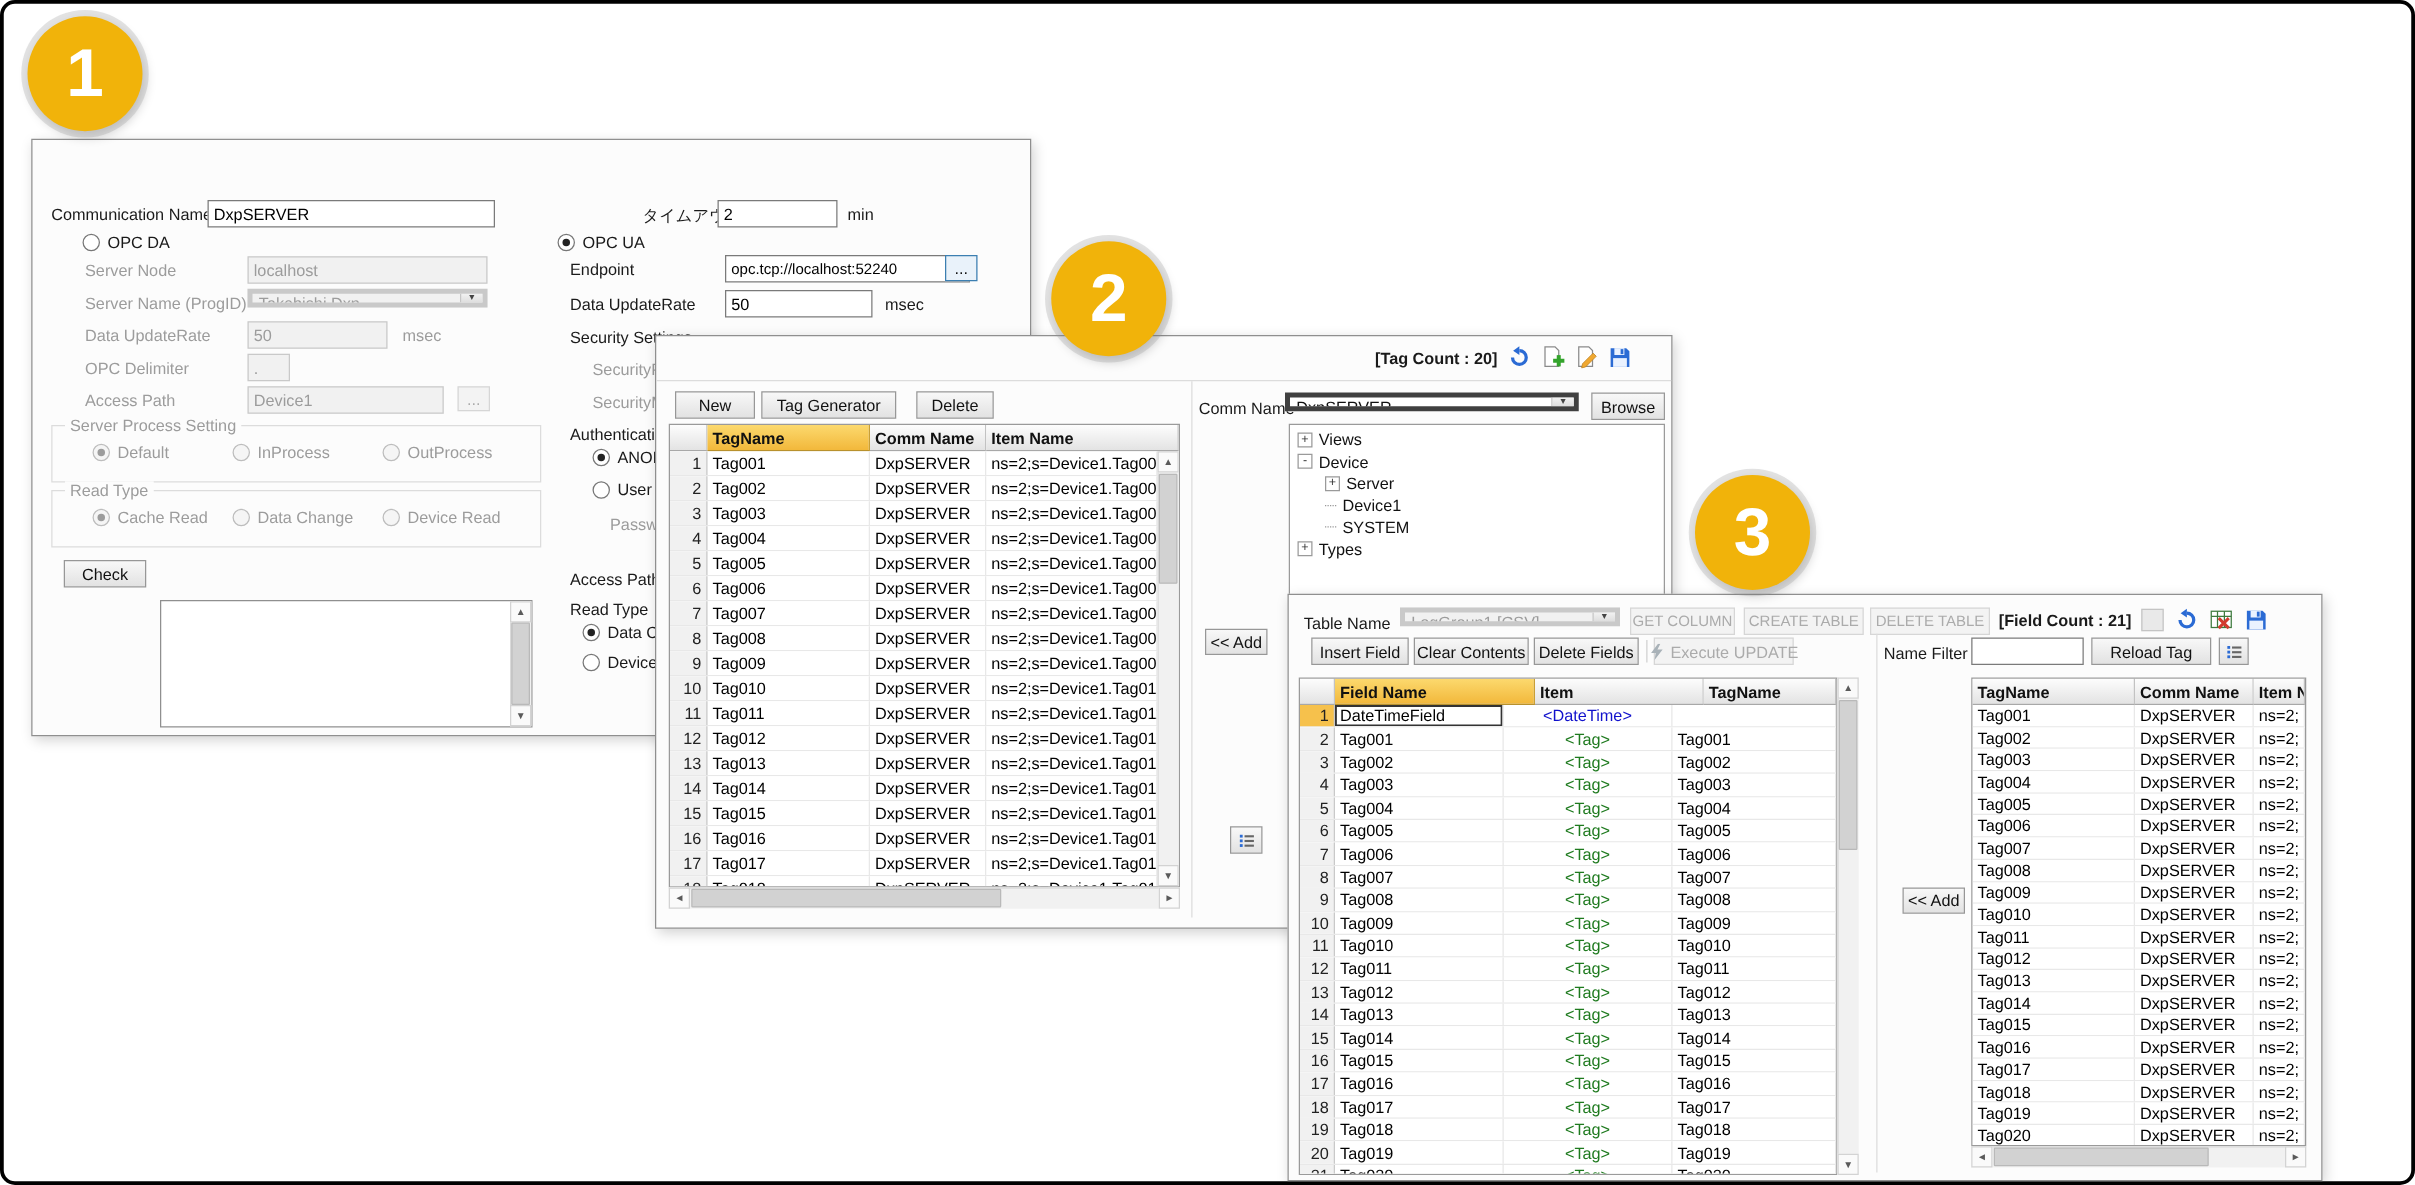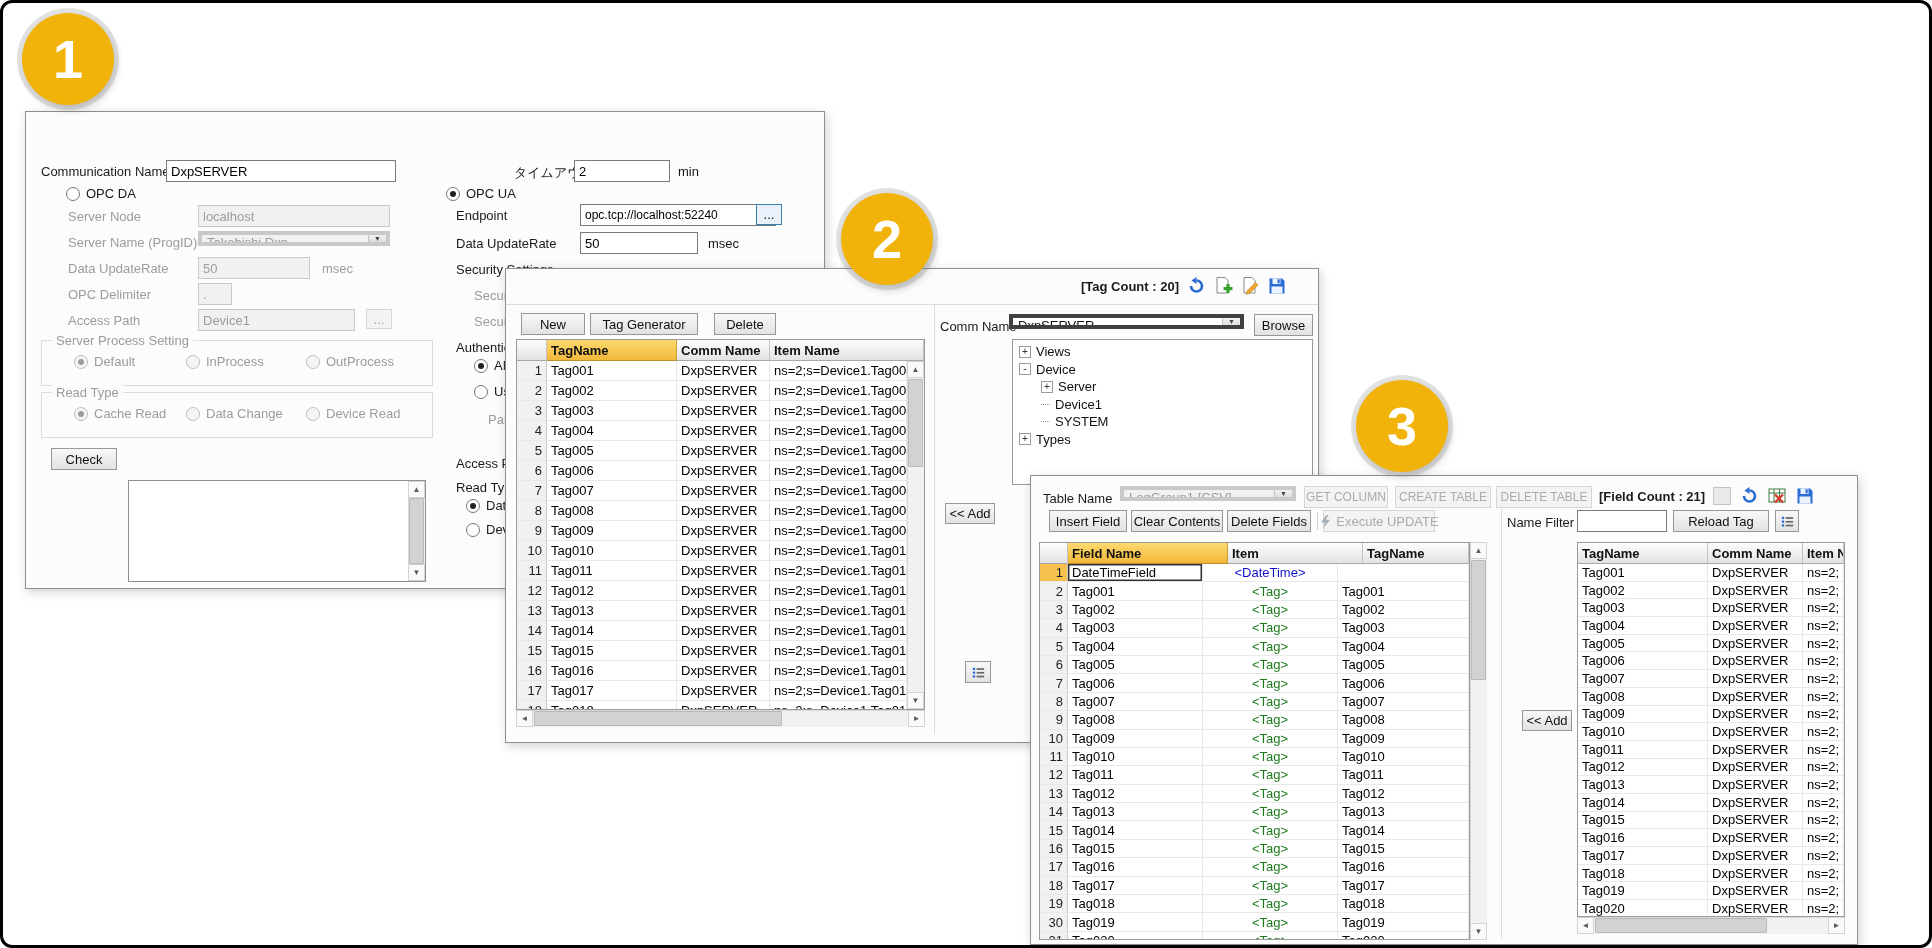--- a/index.html
+++ b/index.html
@@ -7,7 +7,7 @@
 .canvas{position:relative;width:1932px;height:948px;background:#fff;border:3px solid #000;border-radius:12px;overflow:hidden}
 .win{position:absolute;background:#FCFCFC;border:1px solid #8F8F8F;box-shadow:2px 3px 10px rgba(0,0,0,.18)}
 .w1{left:22px;top:108px;width:800px;height:478px;z-index:1}
-.w2{left:502px;top:265px;width:814px;height:475px;z-index:2}
+.w2{left:521px;top:265px;width:814px;height:475px;z-index:2}
 .w3{left:1027px;top:472px;width:828px;height:470px;z-index:3}
 .lbl{position:absolute;font-size:13px;white-space:nowrap;color:#1a1a1a}
 .lbl.dis{color:#9C9C9C}

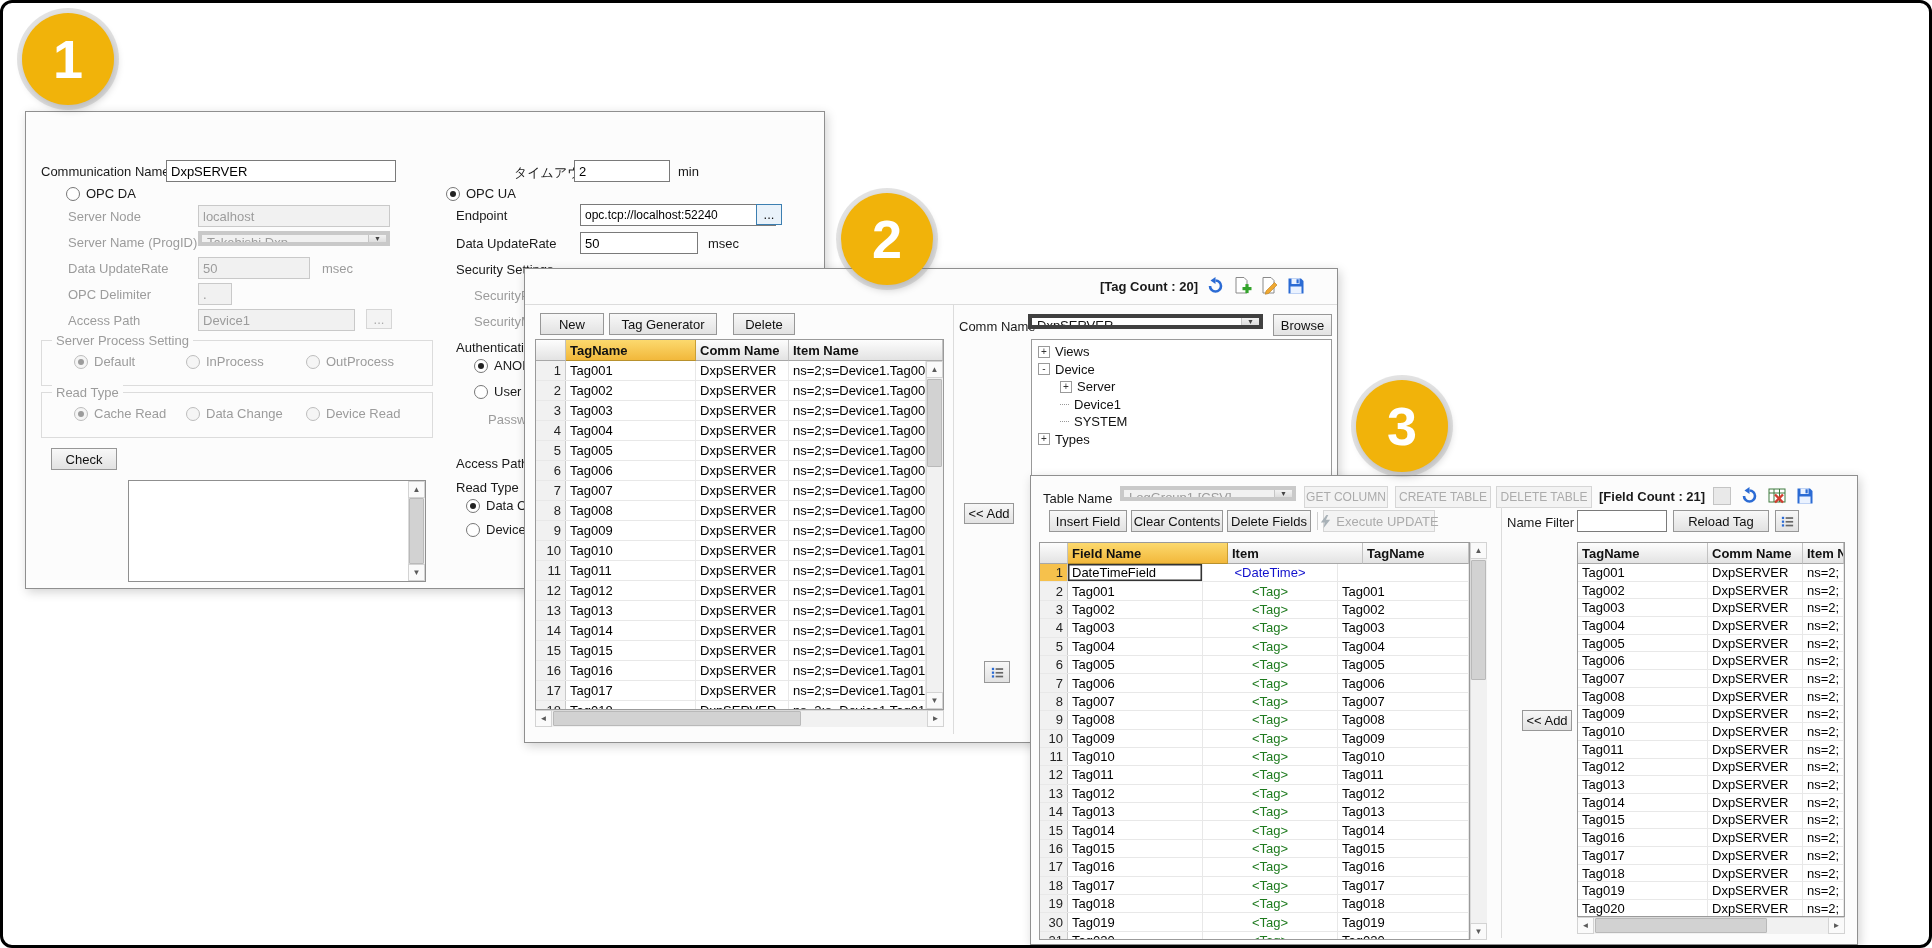--- a/index.html
+++ b/index.html
@@ -602,7 +602,7 @@
             <div class="tc c2">Tag018</div>
           </div>
           <div class="trow">
-            <div class="tc num">30</div>
+            <div class="tc num">20</div>
             <div class="tc c0">Tag019</div>
             <div class="tc c1">&lt;Tag&gt;</div>
             <div class="tc c2">Tag019</div>

